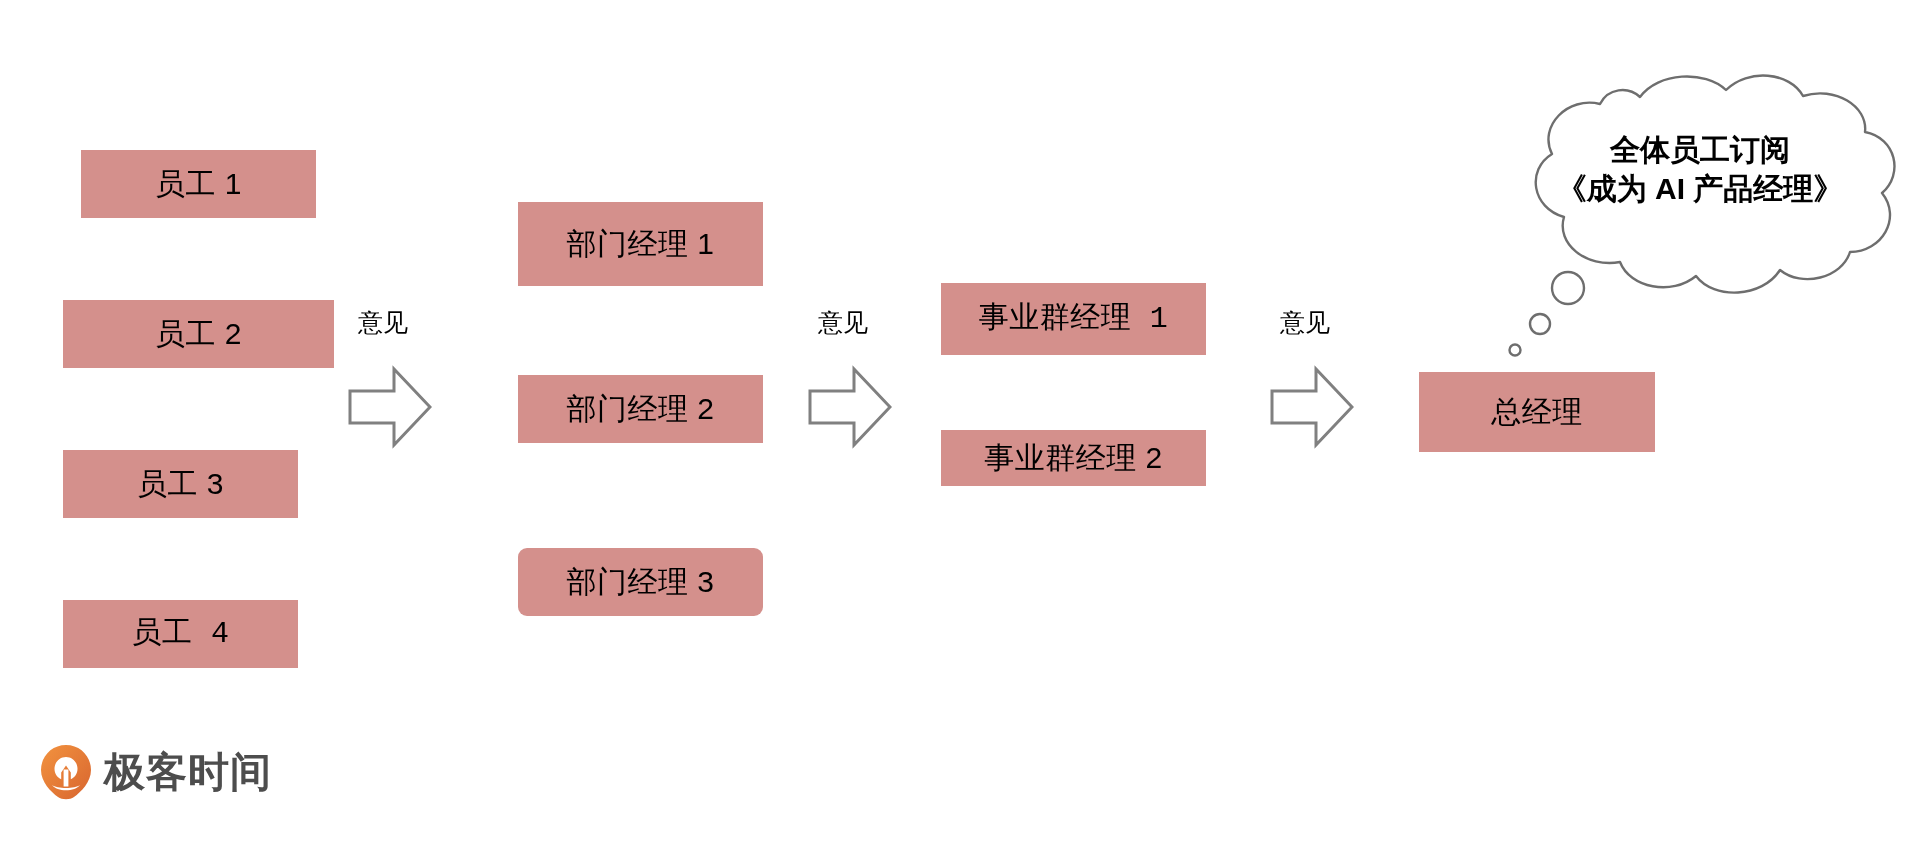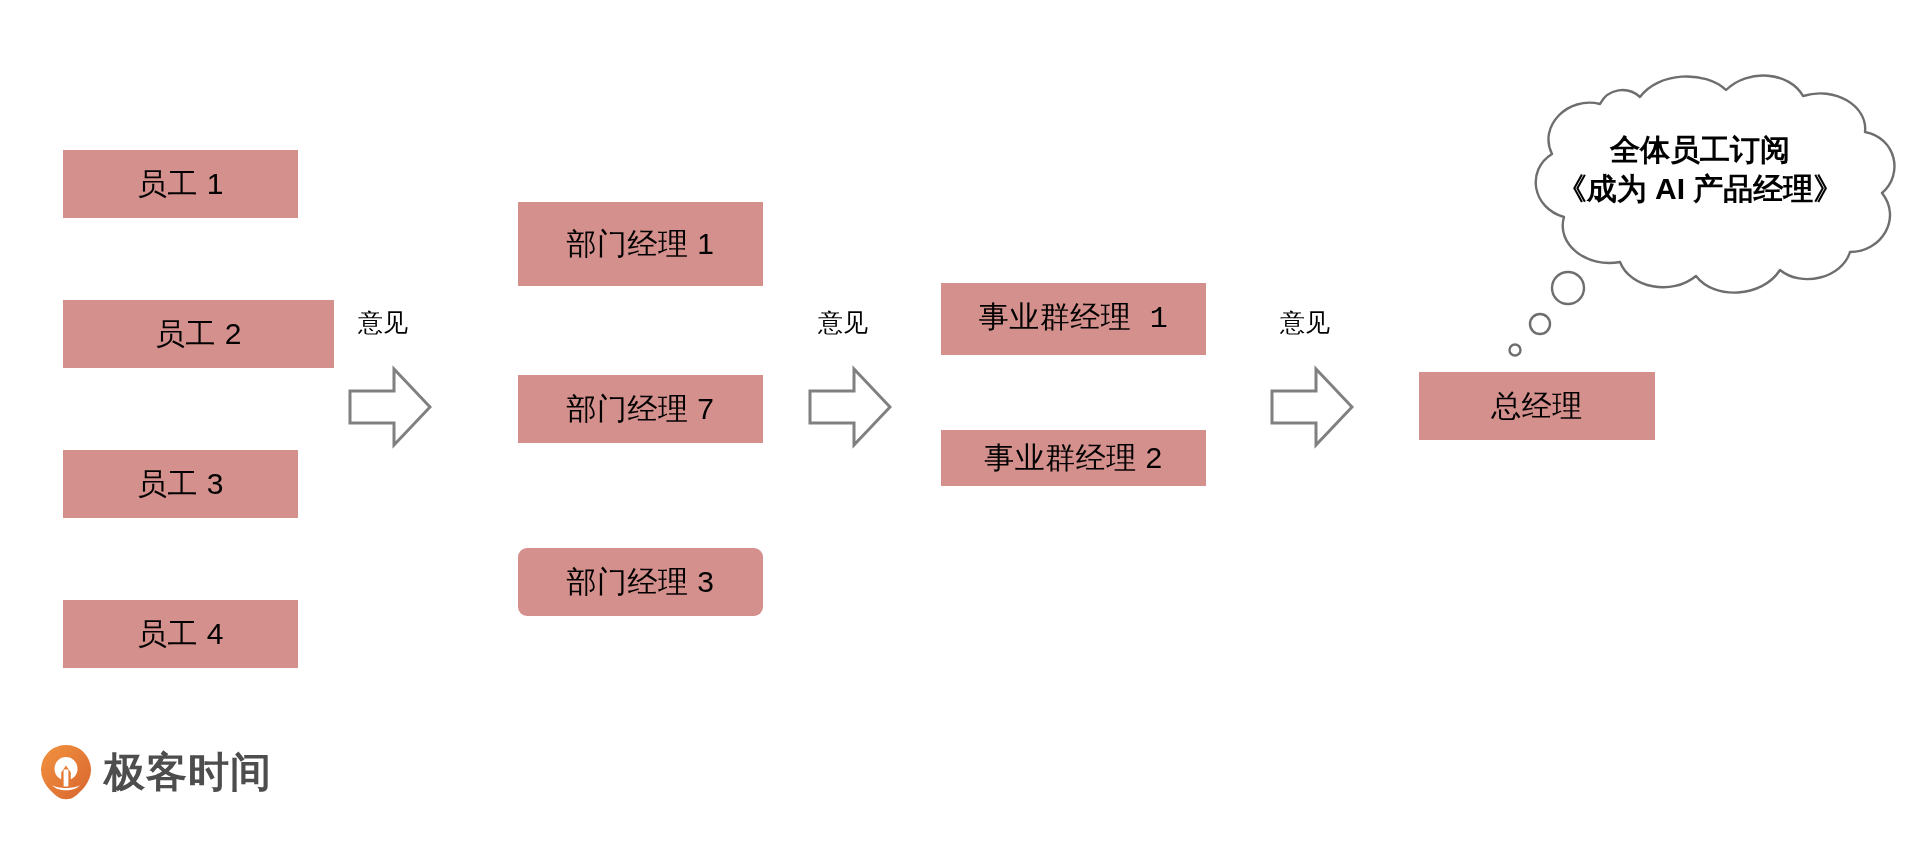--- a/index.html
+++ b/index.html
@@ -96,7 +96,7 @@
 
 <div id="canvas">
 
-  <div class="node-box" style="left:63px; top:150px; width:235px; height:68px;">
+  <div class="node-box" style="left:81px; top:150px; width:235px; height:68px;">
     <span>员工 1</span>
   </div>
 

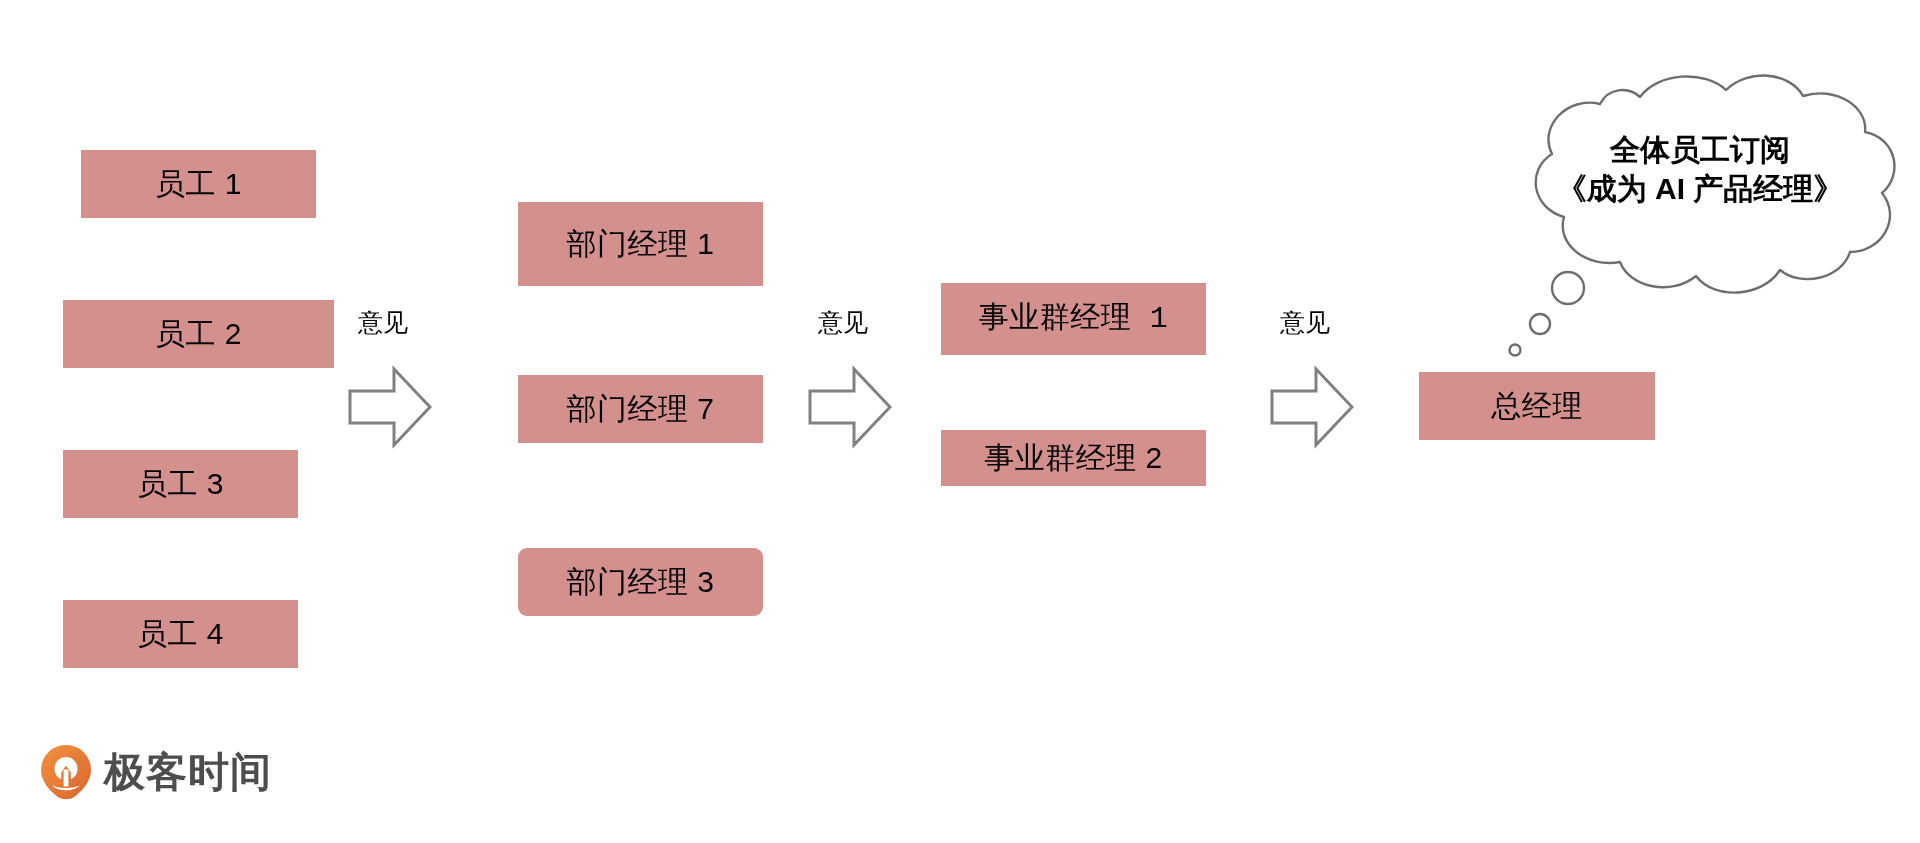--- a/index.html
+++ b/index.html
@@ -125,7 +125,7 @@
   </div>
 
   <div class="node-box" style="left:518px; top:375px; width:245px; height:68px;">
-    <span>部门经理 7</span>
+    <span>部门经理 2</span>
   </div>
 
   <div class="node-box" style="left:518px; top:548px; width:245px; height:68px;border-radius:9px;">

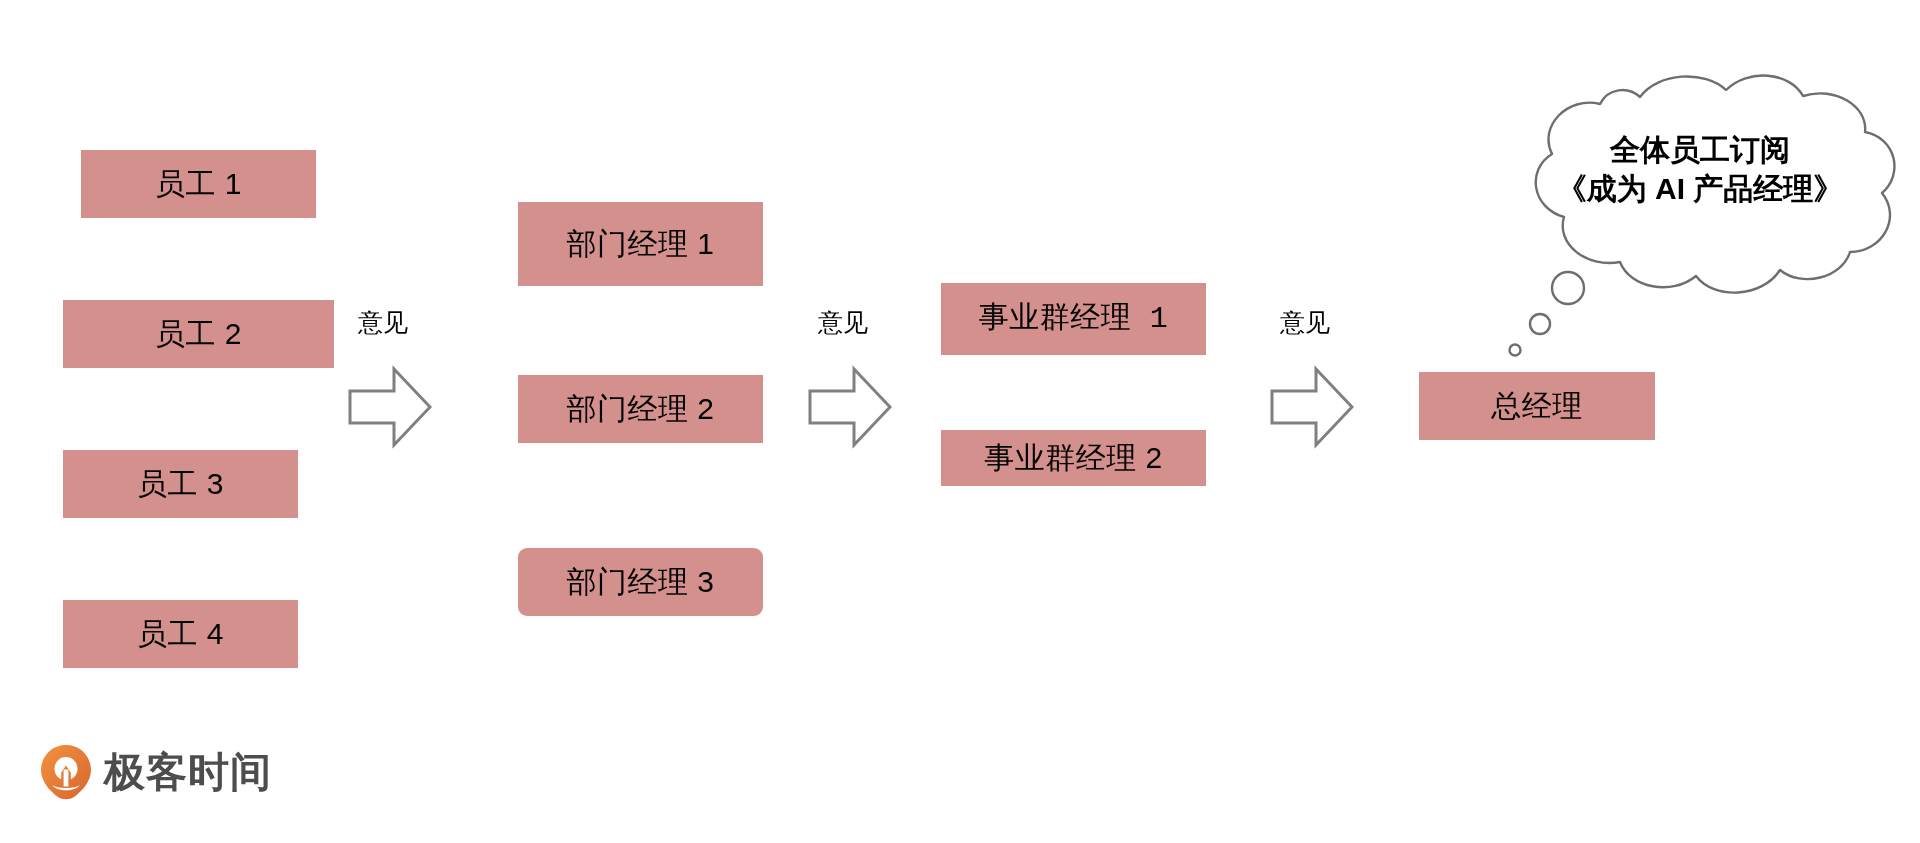--- a/index.html
+++ b/index.html
@@ -156,7 +156,7 @@
     </svg>
   </div>
 
-  <div class="node-box" style="left:1419px; top:372px; width:236px; height:68px;">
+  <div class="node-box" style="left:1419px; top:372px; width:236px; height:80px;">
     <span>总经理</span>
   </div>
 

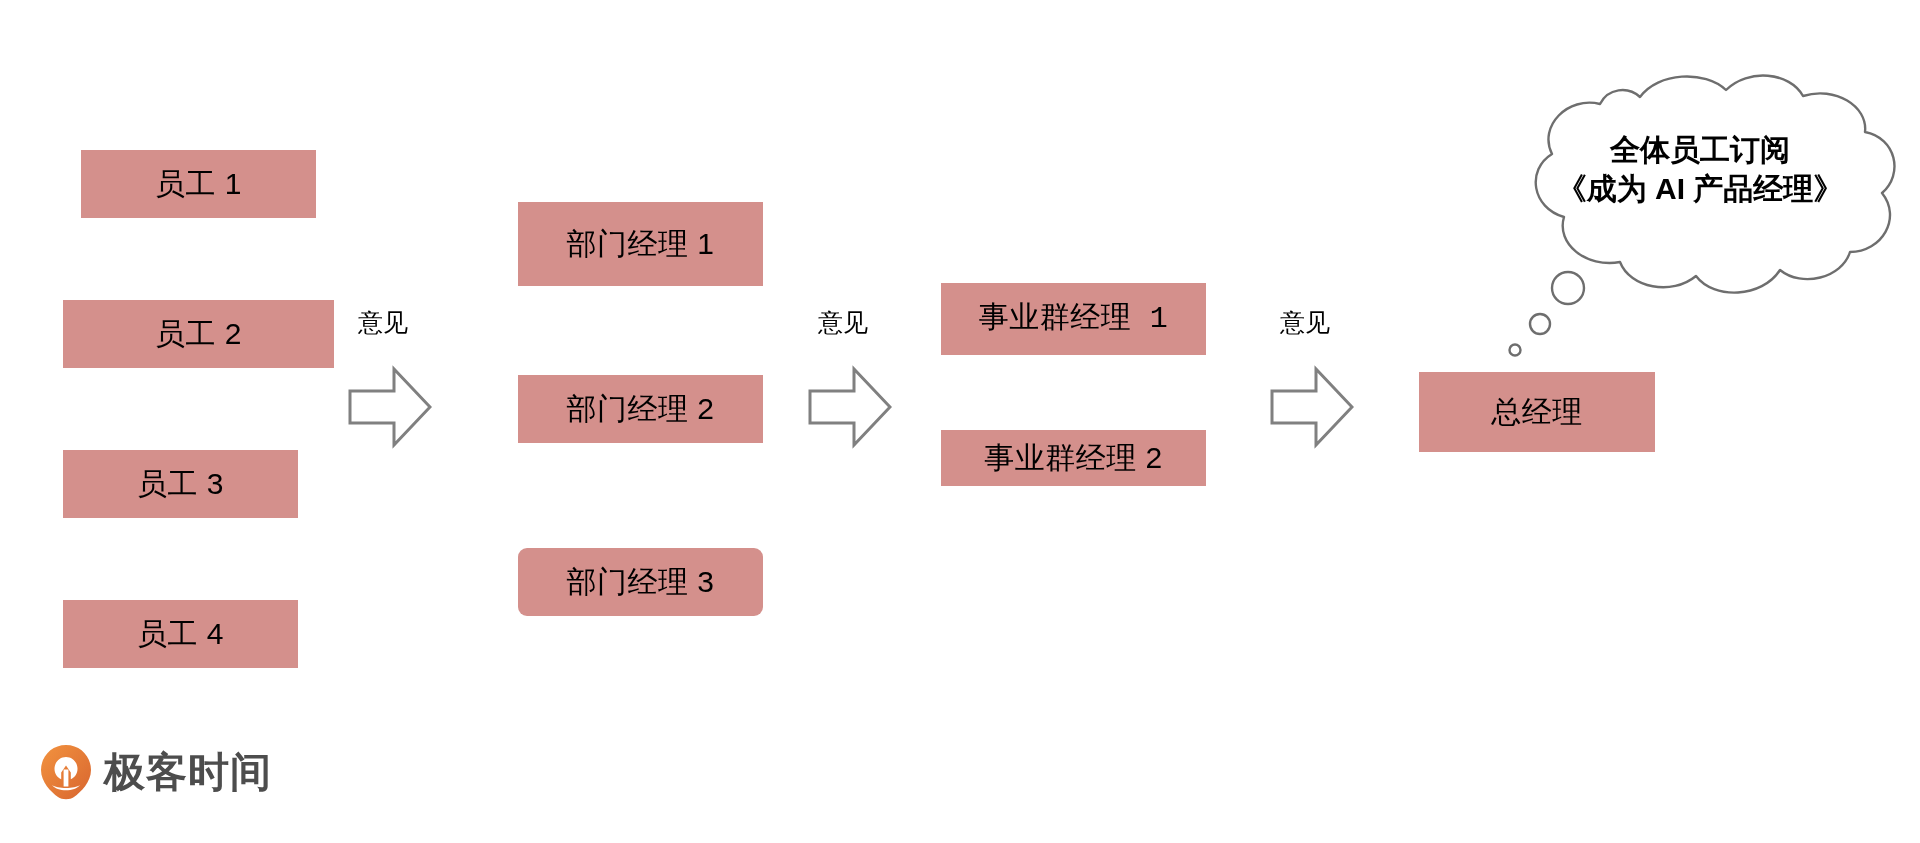--- a/index.html
+++ b/index.html
@@ -108,7 +108,7 @@
     <span>员工 3</span>
   </div>
 
-  <div class="node-box" style="left:63px; top:600px; width:235px; height:68px;">
+  <div class="node-box" style="left:63px; top:600px; width:235px; height:68px;font-family:Liberation Mono, monospace;">
     <span>员工 4</span>
   </div>
 

